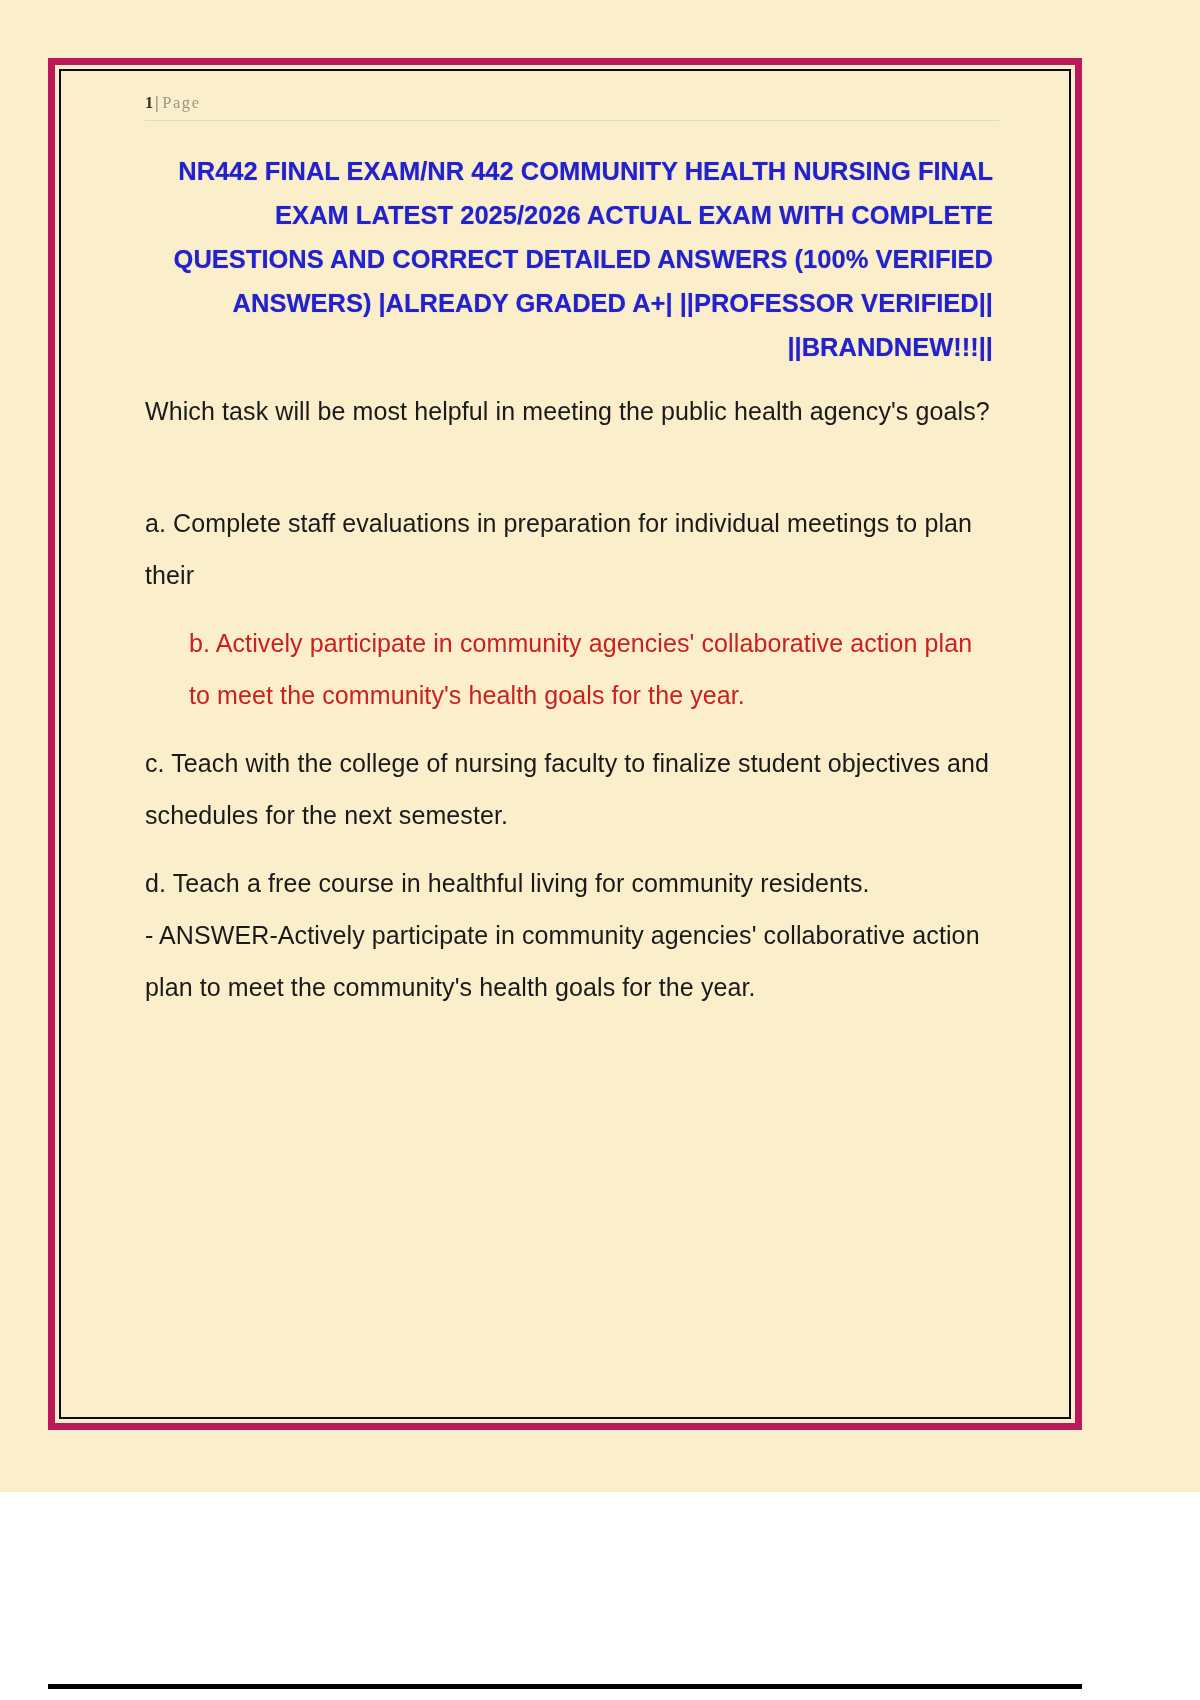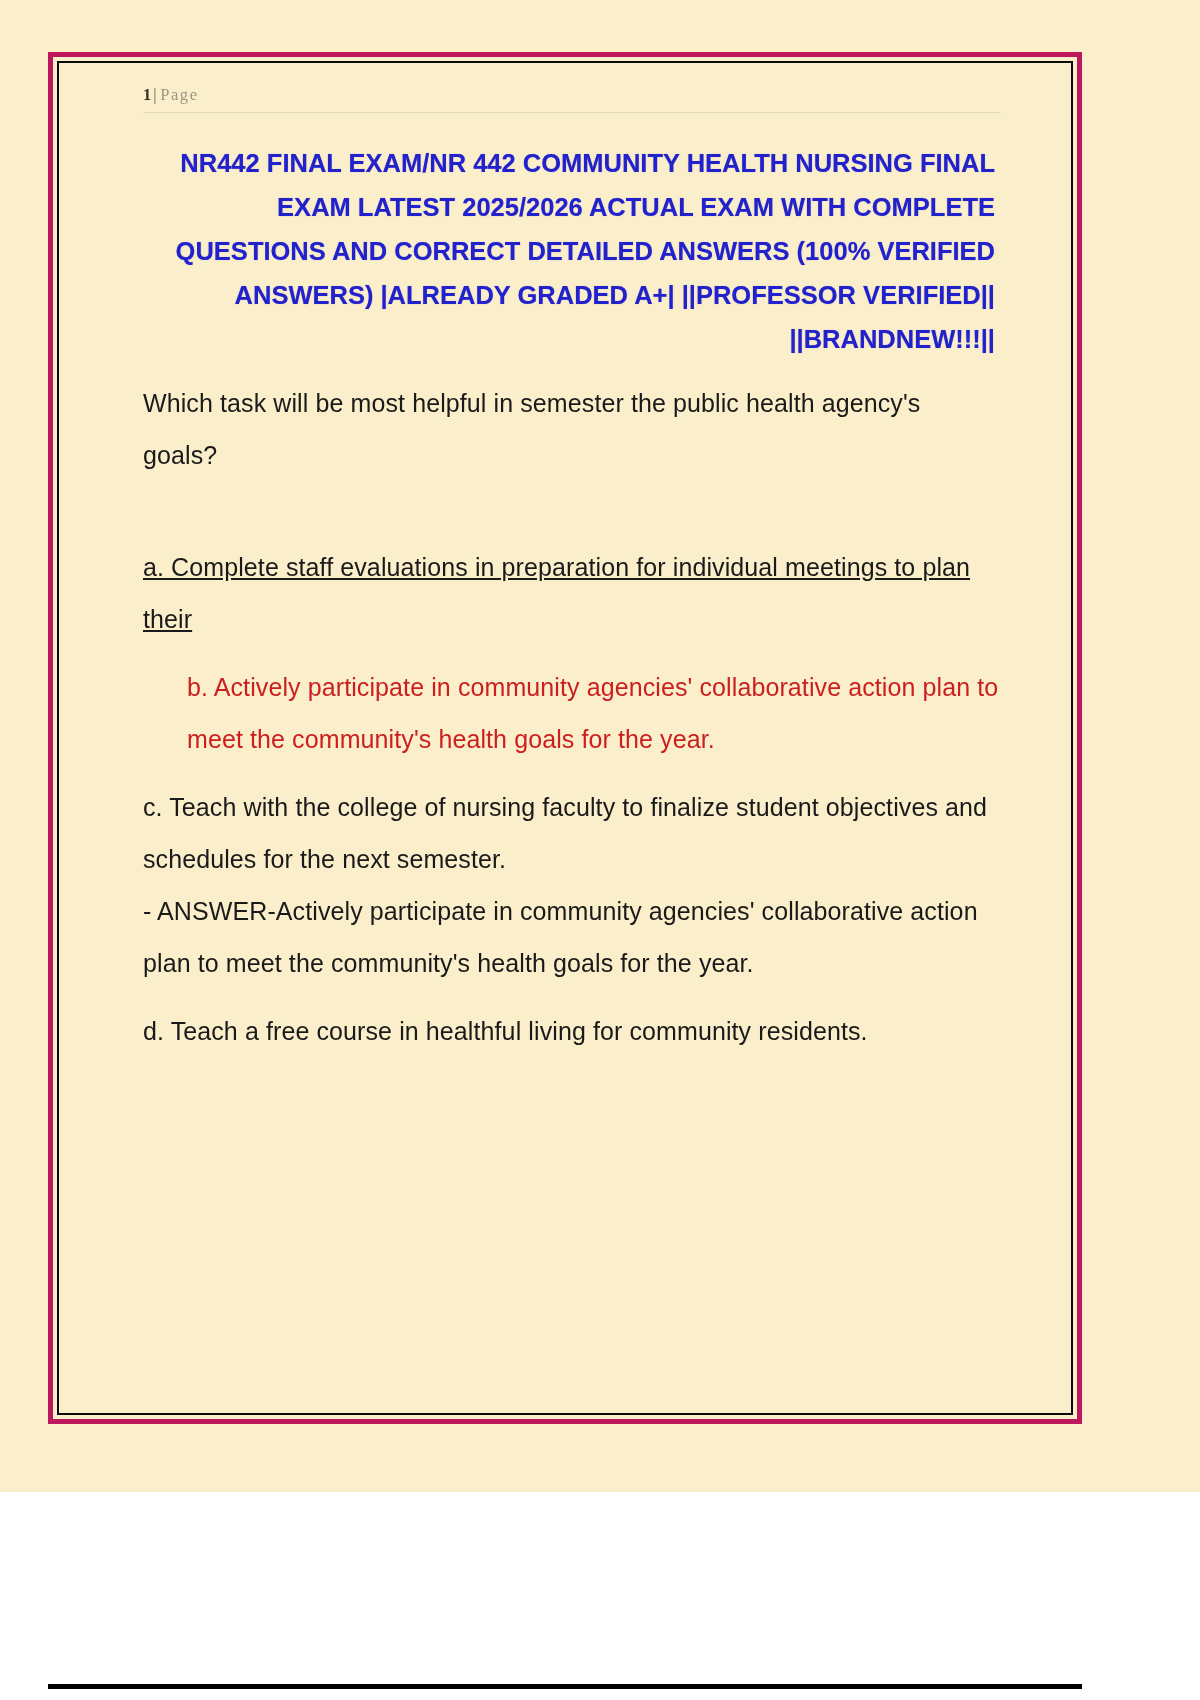--- a/index.html
+++ b/index.html
@@ -30,10 +30,10 @@
   .border-outer {
     position: absolute;
     left: 48px;
-    top: 52px;
+    top: 58px;
     width: 1034px;
     height: 1372px;
-    border: 5px solid #be185d;
+    border: 7px solid #be185d;
     box-sizing: border-box;
     background: #fbeecb;
   }

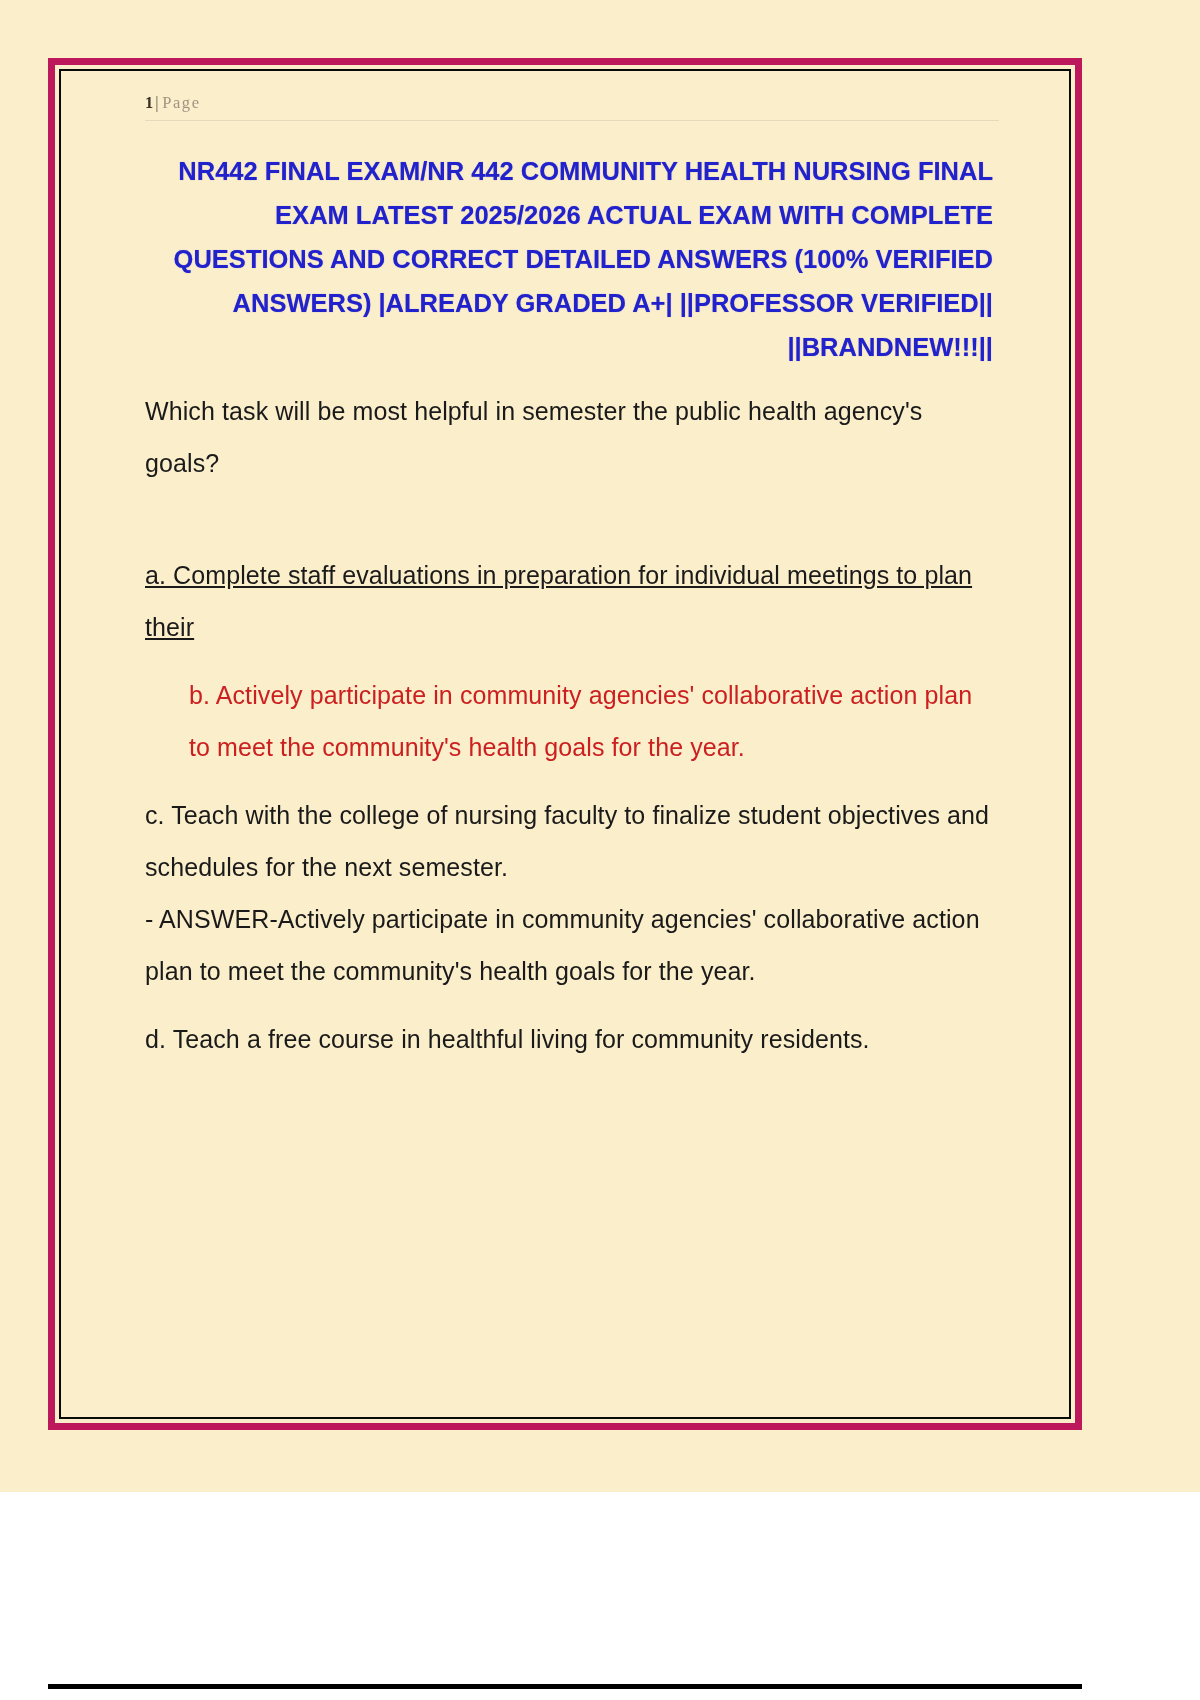--- a/index.html
+++ b/index.html
@@ -150,7 +150,7 @@
 
         <h1 class="doc-title">NR442 FINAL EXAM/NR 442 COMMUNITY HEALTH NURSING FINAL EXAM LATEST 2025/2026 ACTUAL EXAM WITH COMPLETE QUESTIONS AND CORRECT DETAILED ANSWERS (100% VERIFIED ANSWERS) |ALREADY GRADED A+| ||PROFESSOR VERIFIED|| ||BRANDNEW!!!||</h1>
 
-        <p class="para">Which task will be most helpful in semester the public health agency's goals?</p>
+        <p class="para">Which task will be most helpful in meeting the public health agency's goals?</p>
 
         <p class="para gap">a. Complete staff evaluations in preparation for individual meetings to plan their</p>
 

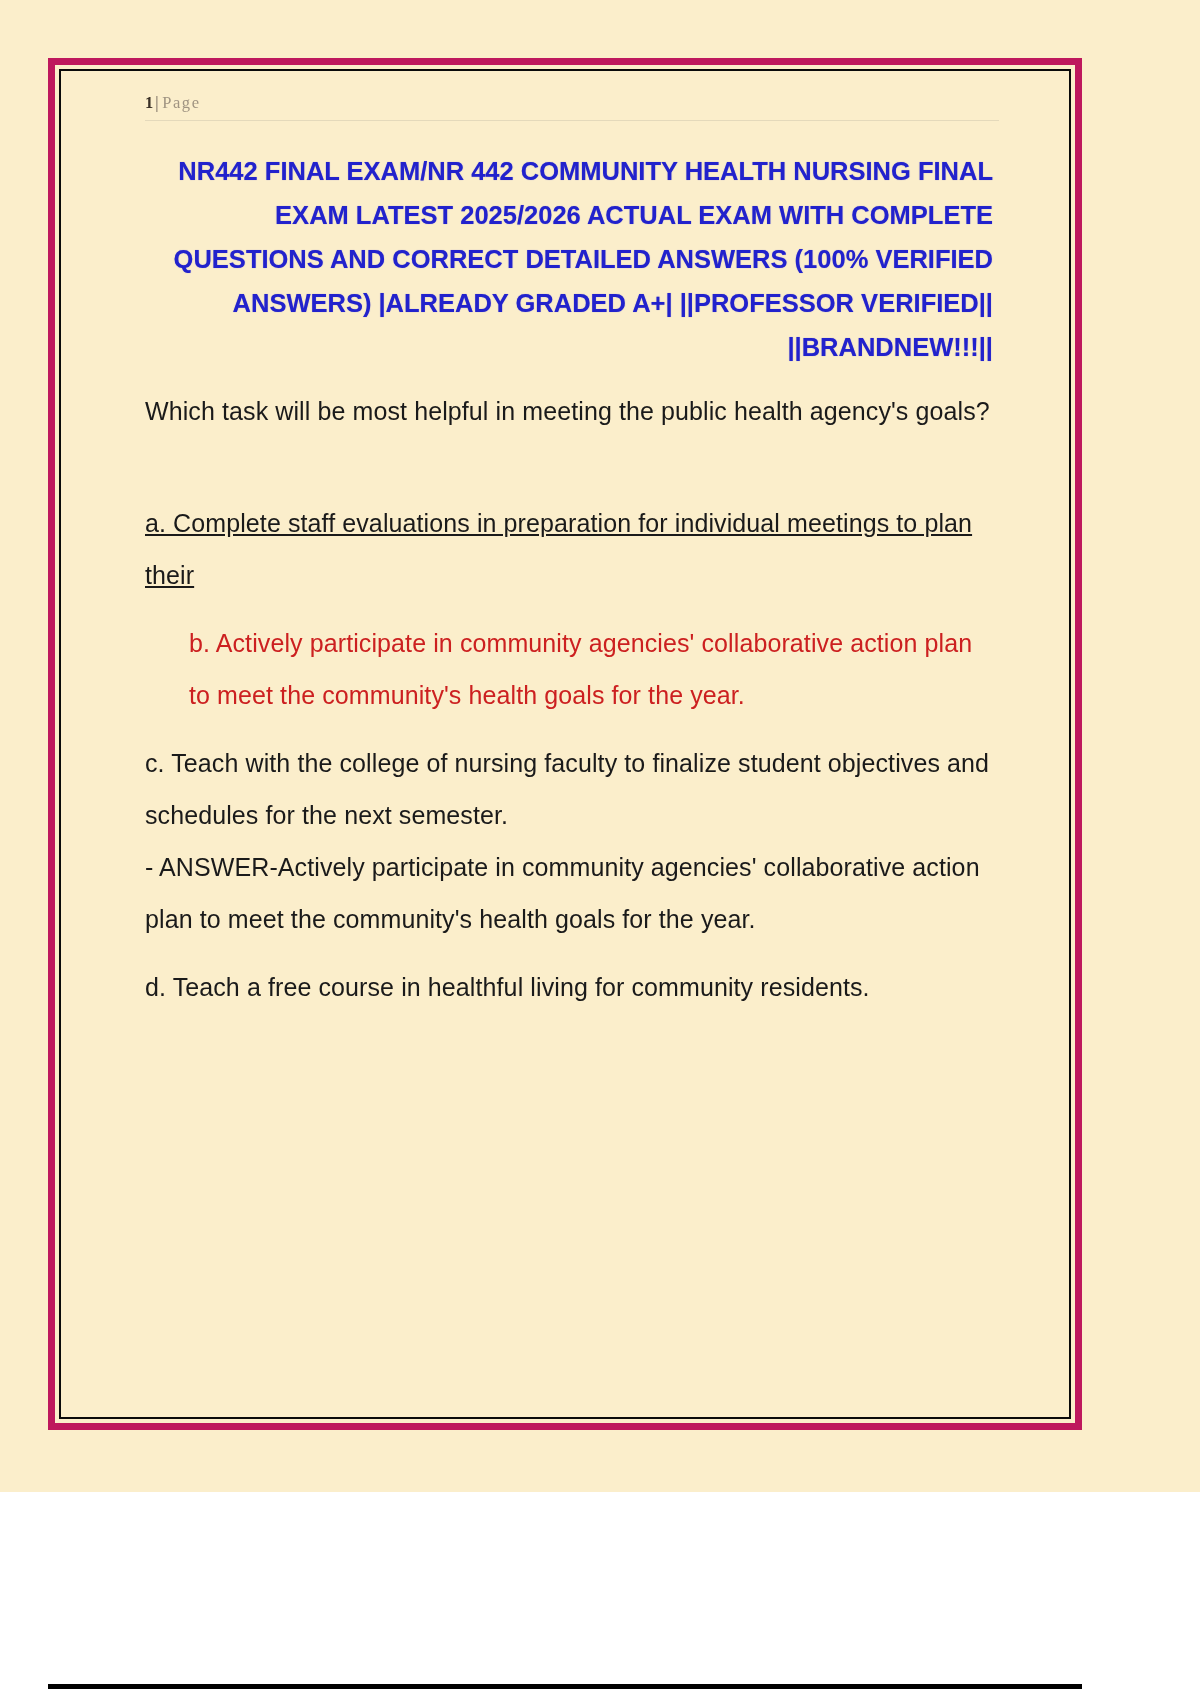--- a/index.html
+++ b/index.html
@@ -104,7 +104,7 @@
     letter-spacing: 0.1px;
   }
   .para.spaced-top { margin-top: 16px; }
-  .para.gap { margin-top: 60px; text-decoration: underline; }
+  .para.gap { margin-top: 60px; }
   .para.answer-red { color: #cc2020; margin-left: 44px; }
   .para.tight { margin-top: 0; }
 

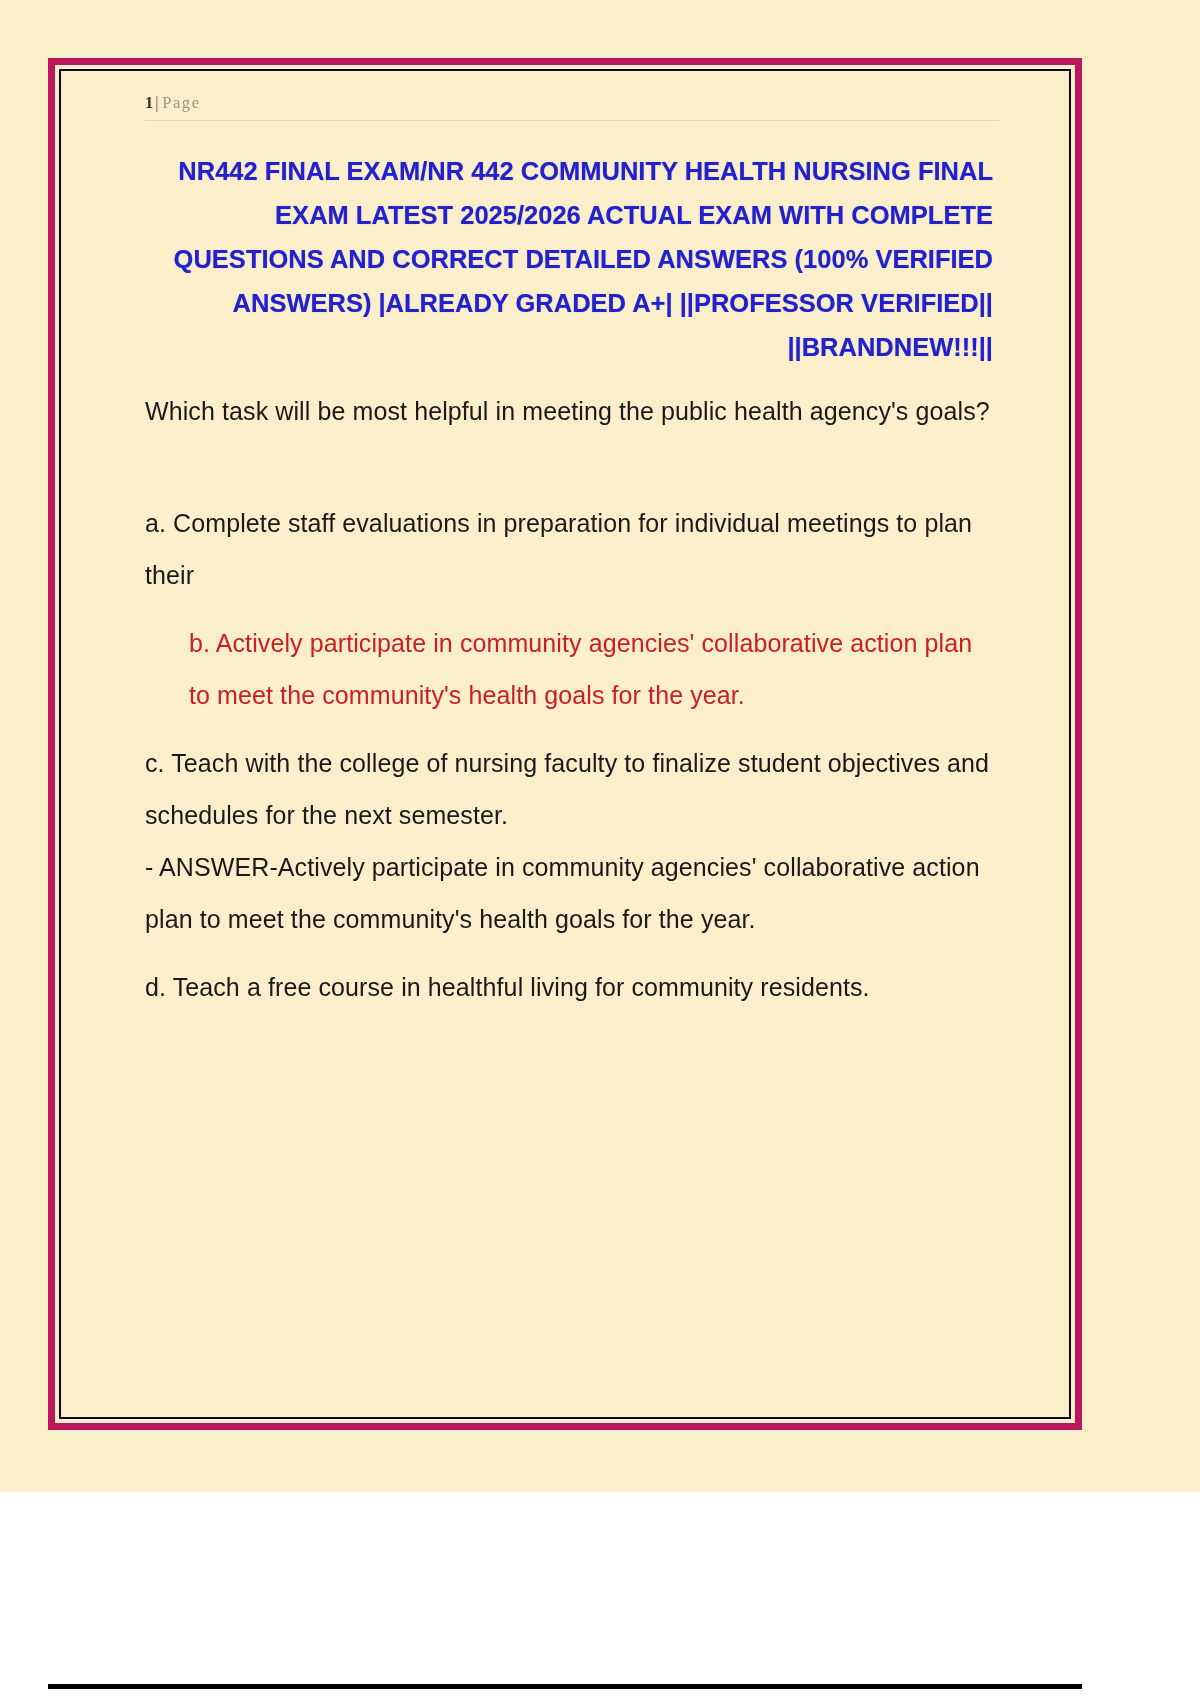--- a/index.html
+++ b/index.html
@@ -159,9 +159,9 @@
         <p class="para spaced-top">c. Teach with the college of nursing faculty to finalize student objectives and</p>
         <p class="para tight">schedules for the next semester.</p>
 
+        <p class="para spaced-top">d. Teach a free course in healthful living for community residents.</p>
+
         <p class="para tight">- ANSWER-Actively participate in community agencies' collaborative action plan to meet the community's health goals for the year.</p>
-
-        <p class="para spaced-top">d. Teach a free course in healthful living for community residents.</p>
 
       </div>
     </div>

